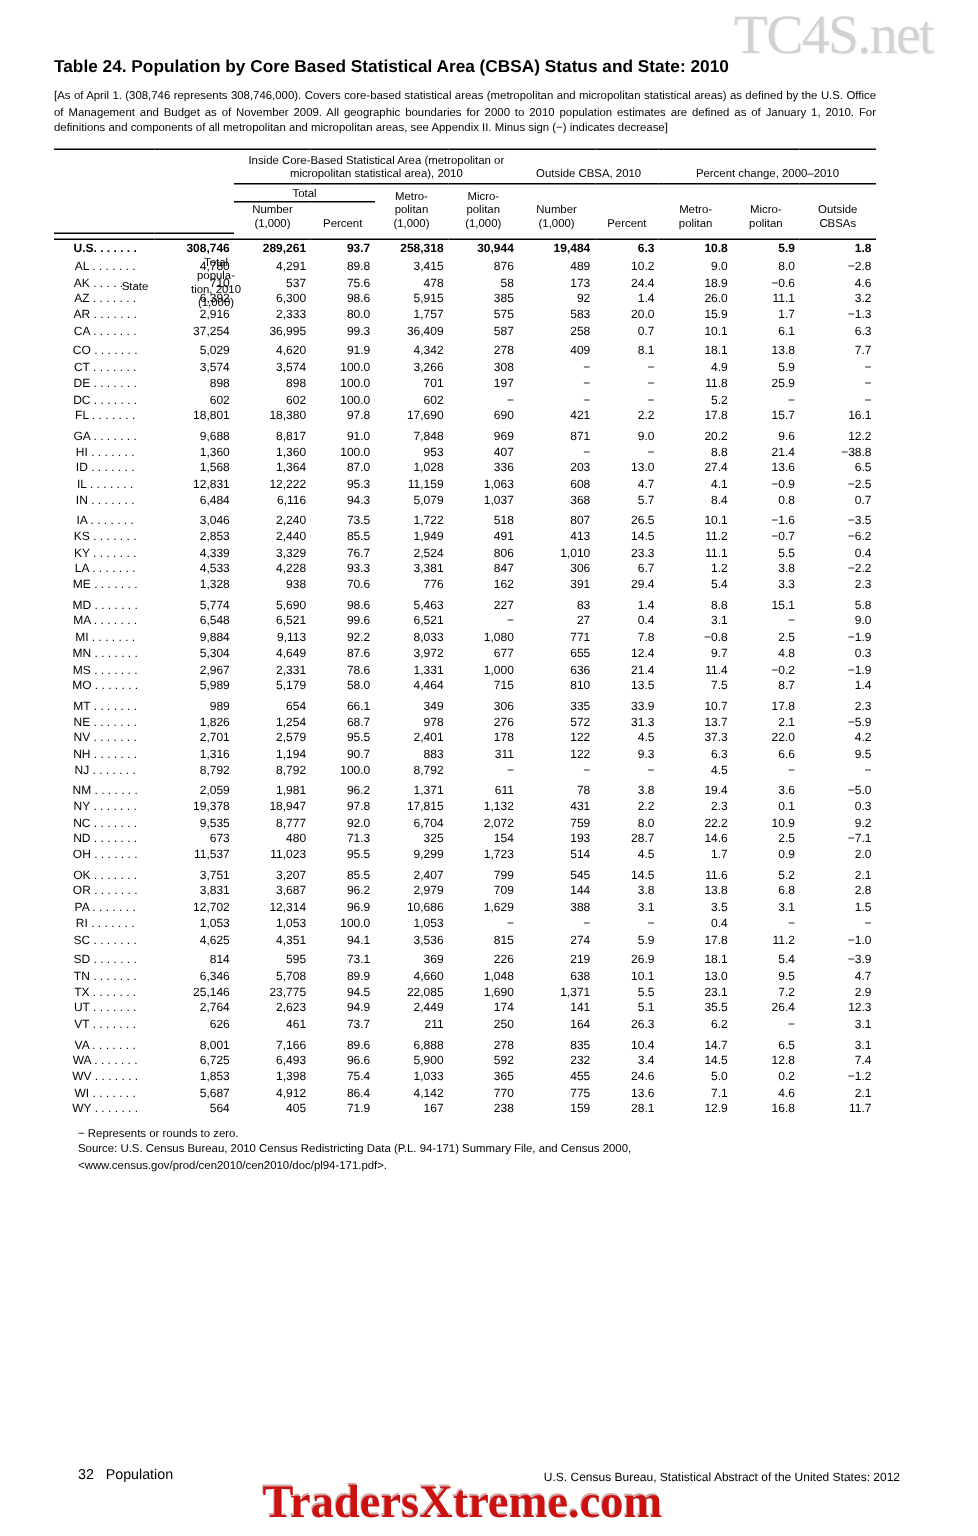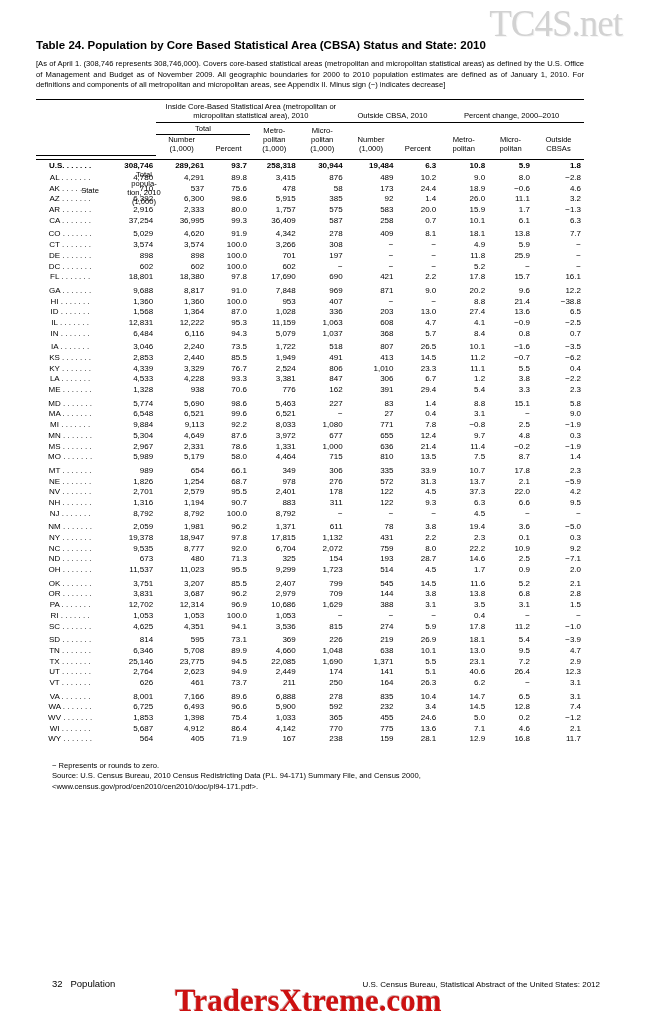--- a/index.html
+++ b/index.html
@@ -847,7 +847,7 @@
             <td class="num">174</td>
             <td class="num">141</td>
             <td class="num">5.1</td>
-            <td class="num">40.6</td>
+            <td class="num">35.5</td>
             <td class="num">26.4</td>
             <td class="num">12.3</td>
           </tr>

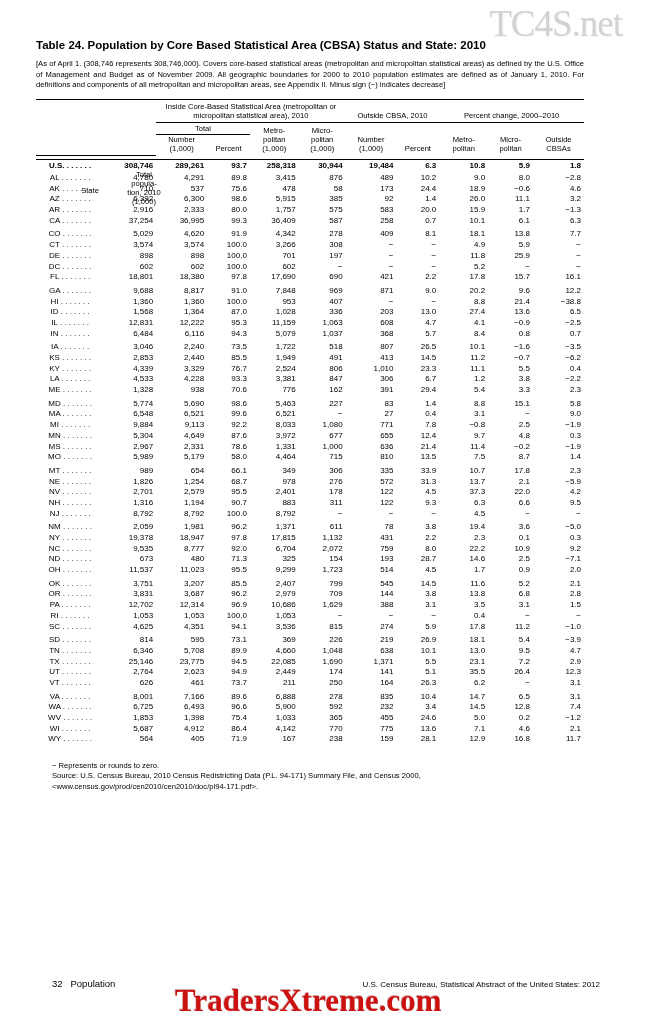--- a/index.html
+++ b/index.html
@@ -86,7 +86,7 @@
   tr.us td.statecell { font-weight: bold; }
   .grp-space td { height: 3px; padding: 0 !important; }
   .footer-notes {
-    margin-top: 16px;
+    margin-top: 6px;
     font-size: 7.6px;
     line-height: 1.4;
   }

